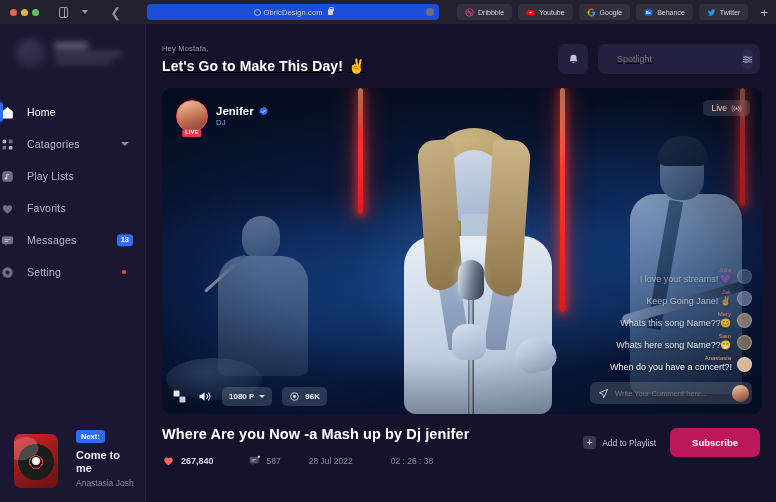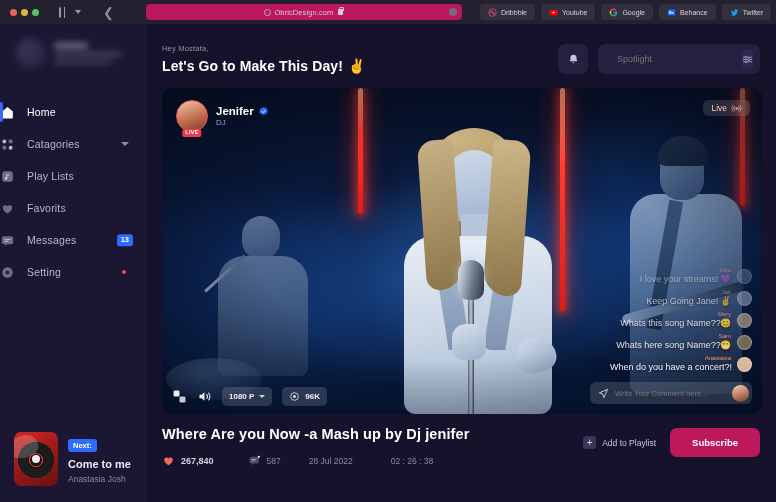--- a/index.html
+++ b/index.html
@@ -49,9 +49,9 @@
   }
   .urlbar {
     flex: 0 0 auto;
-    width: 316px; height: 16px;
-    background: #be185d; border-radius: 4px;
-    margin-left: 24px;
+    width: 292px; height: 16px;
+    background: #1d4ed8; border-radius: 4px;
+    margin-left: 18px;
     display: flex; align-items: center; justify-content: center;
     position: relative;
   }

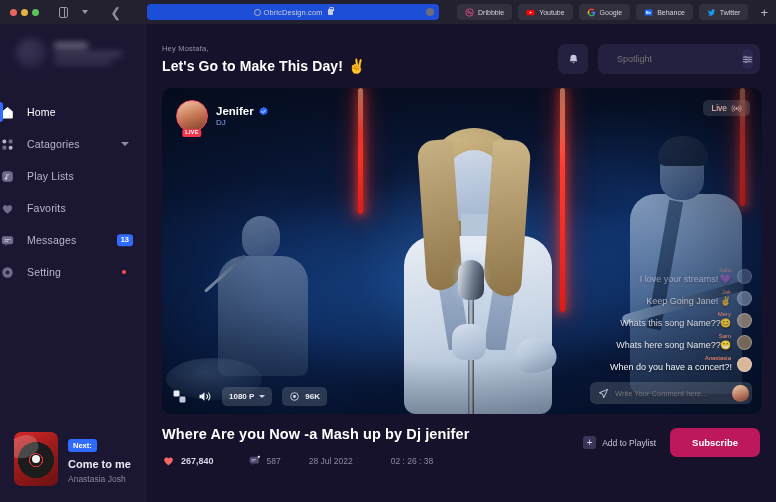--- a/index.html
+++ b/index.html
@@ -186,7 +186,7 @@
   }
   .topbar {
     display: flex; align-items: center; justify-content: space-between;
-    padding: 12px 16px 0 16px; height: 58px;
+    padding: 12px 16px 0 16px; height: 58px; text-decoration: underline;
   }
   .greet-small { font-size: 7.5px; color: #9593ab; letter-spacing: .2px; }
   .greet-big {

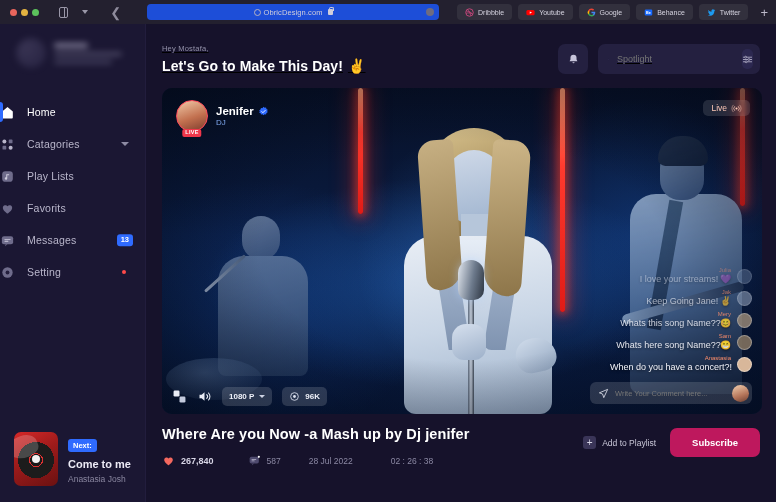--- a/index.html
+++ b/index.html
@@ -151,7 +151,7 @@
   .nextup {
     position: absolute; left: 14px; bottom: 14px;
     width: 120px; height: 58px;
-    display: flex; gap: 10px; align-items: center;
+    display: flex; gap: 18px; align-items: flex-end;
   }
   .album {
     width: 44px; height: 54px; border-radius: 7px;

